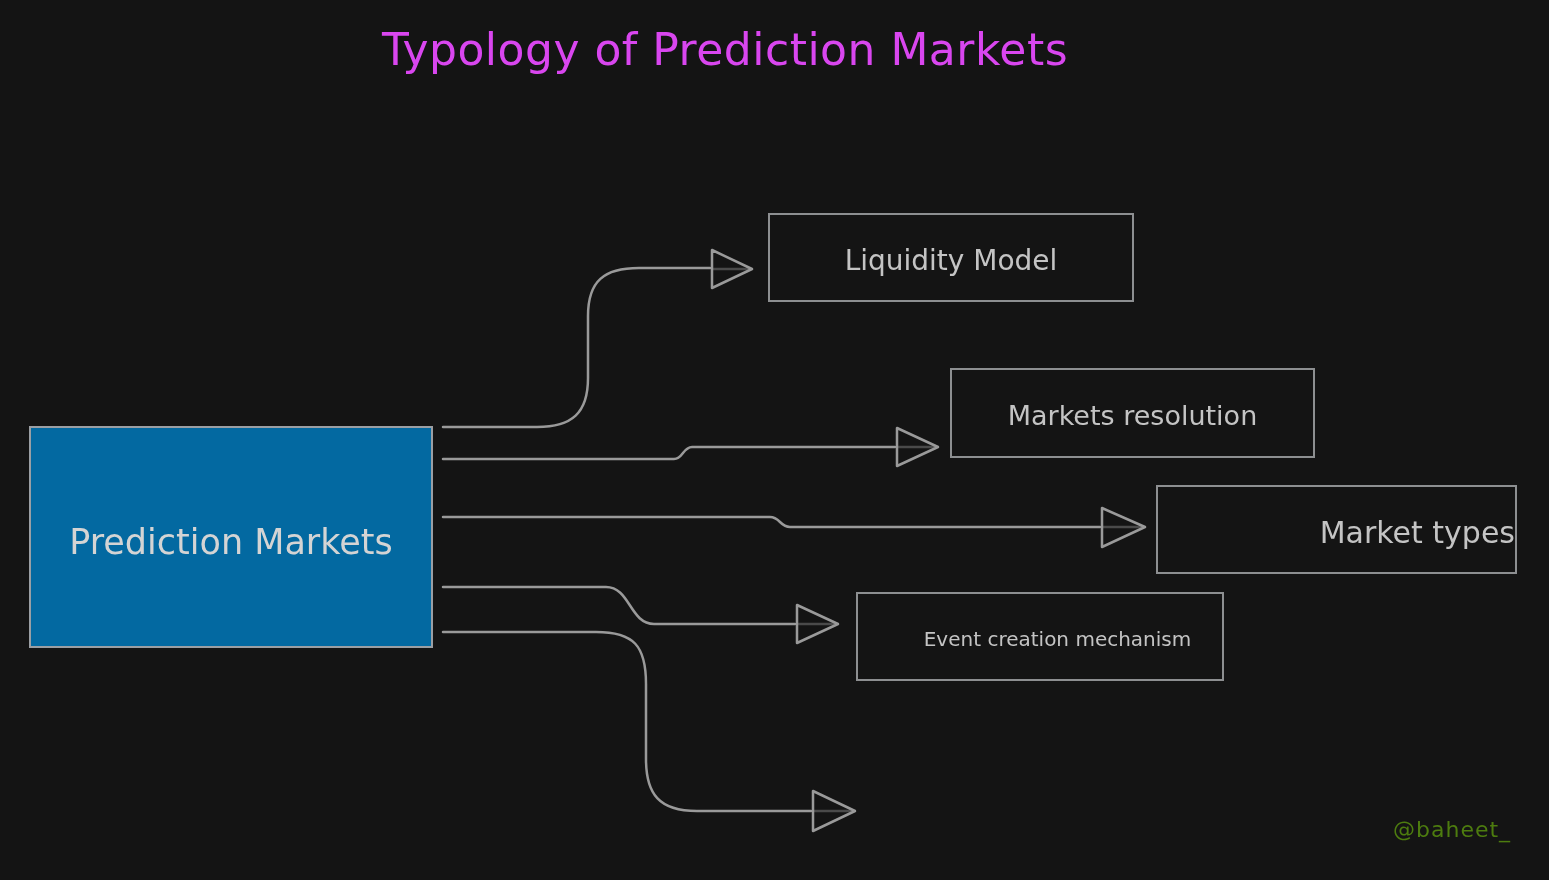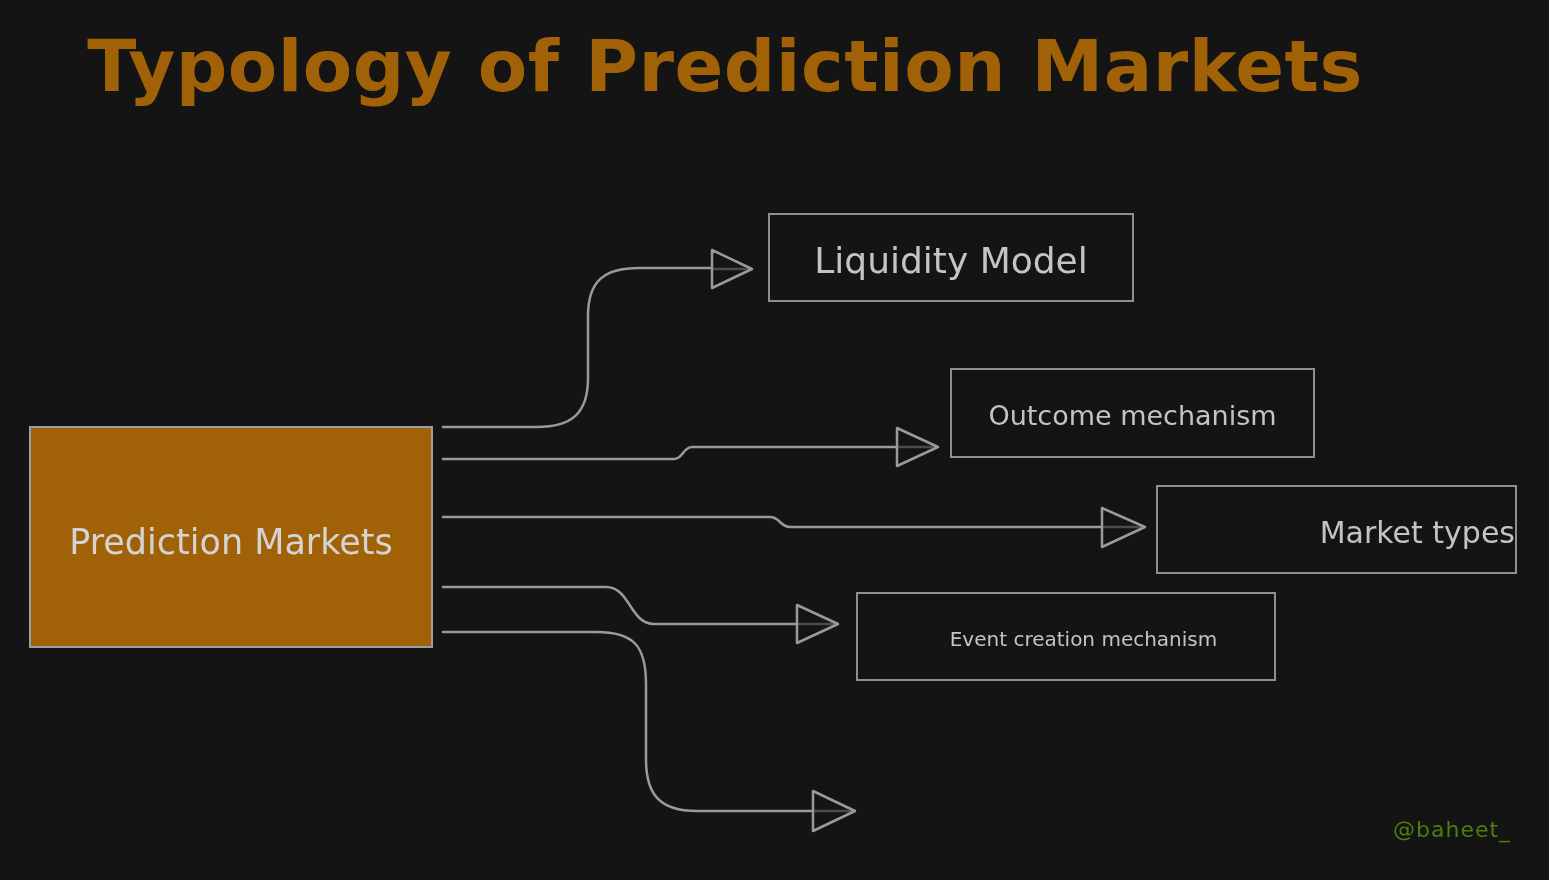--- a/index.html
+++ b/index.html
@@ -6,7 +6,7 @@
   #canvas{position:relative;width:1549px;height:880px;background:#141414;overflow:hidden;
     font-family:"DejaVu Sans",sans-serif;}
   .title{position:absolute;left:725px;top:24px;transform:translateX(-50%);
-    color:#a16207;font-size:72px;letter-spacing:0.5px;white-space:nowrap;font-weight:bold;}
+    color:#d946ef;font-size:44px;letter-spacing:0.5px;white-space:nowrap;}
   .node{position:absolute;border:2.5px solid #8d8f91;display:flex;align-items:center;justify-content:center;
     color:#c4c4c4;box-sizing:border-box;padding-top:5px;}
   .root{background:#a16207;border-color:#9b9fa4;color:#d4d4d4;padding-top:9px;}

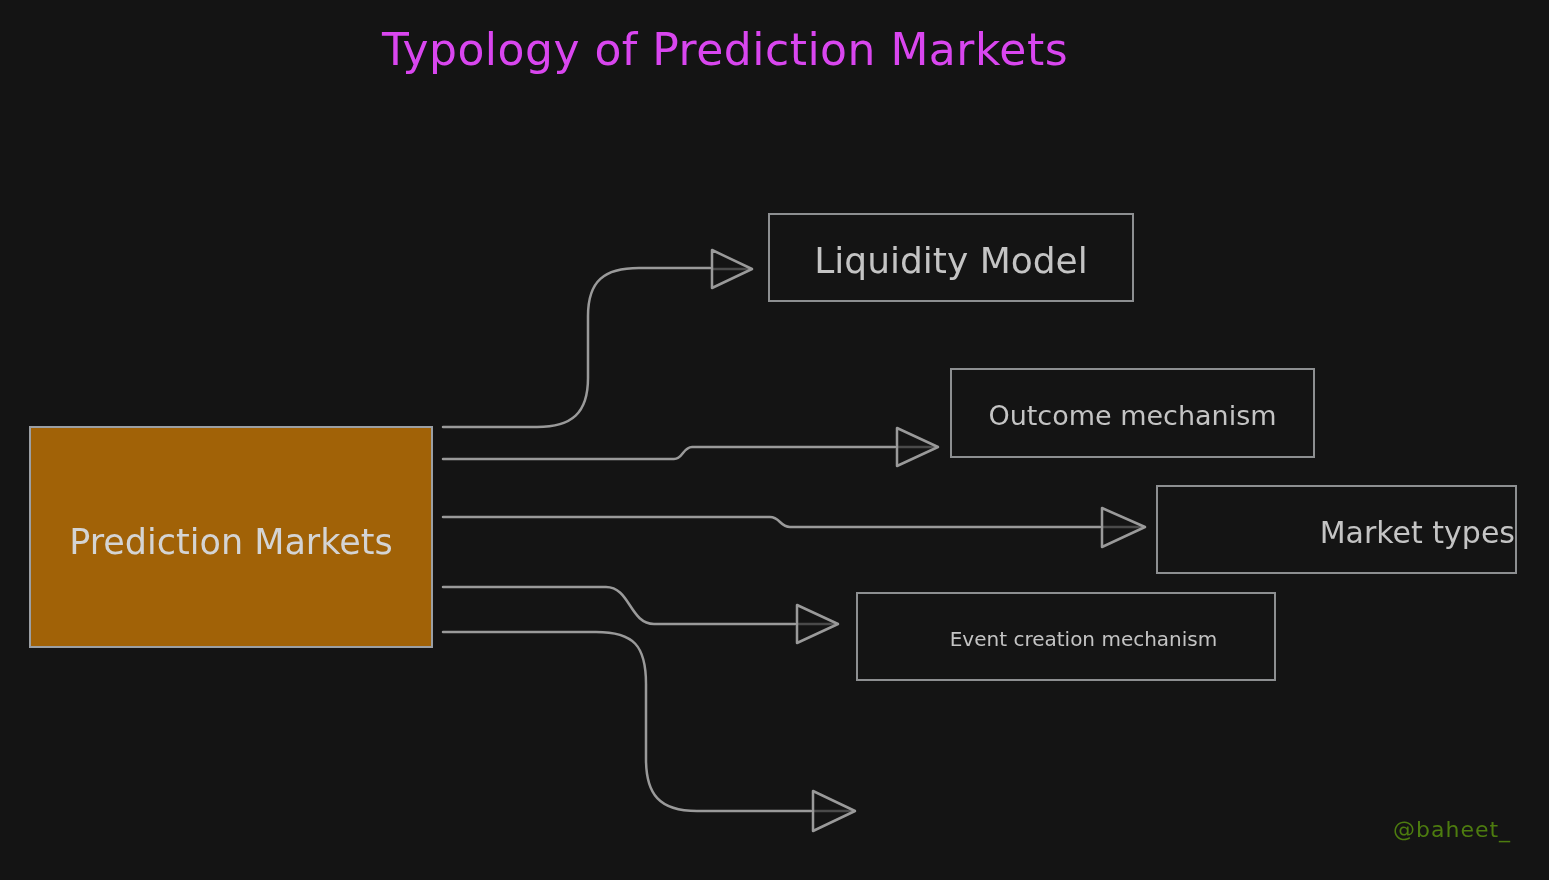--- a/index.html
+++ b/index.html
@@ -11,7 +11,7 @@
     color:#c4c4c4;box-sizing:border-box;padding-top:5px;}
   .root{background:#a16207;border-color:#9b9fa4;color:#d4d4d4;padding-top:9px;}
   #root-node{left:29px;top:426px;width:404px;height:222px;font-size:35px;}
-  #node-0{left:768px;top:213px;width:366px;height:89px;font-size:36px;text-align:right;}
+  #node-0{left:768px;top:213px;width:366px;height:89px;font-size:28px;text-align:right;}
   #node-1{left:950px;top:368px;width:365px;height:90px;font-size:27px;}
   #node-2{left:1156px;top:485px;width:361px;height:89px;font-size:30px;justify-content:flex-end;}
   #node-3{left:856px;top:592px;width:420px;height:89px;font-size:20px;padding-left:35px;}

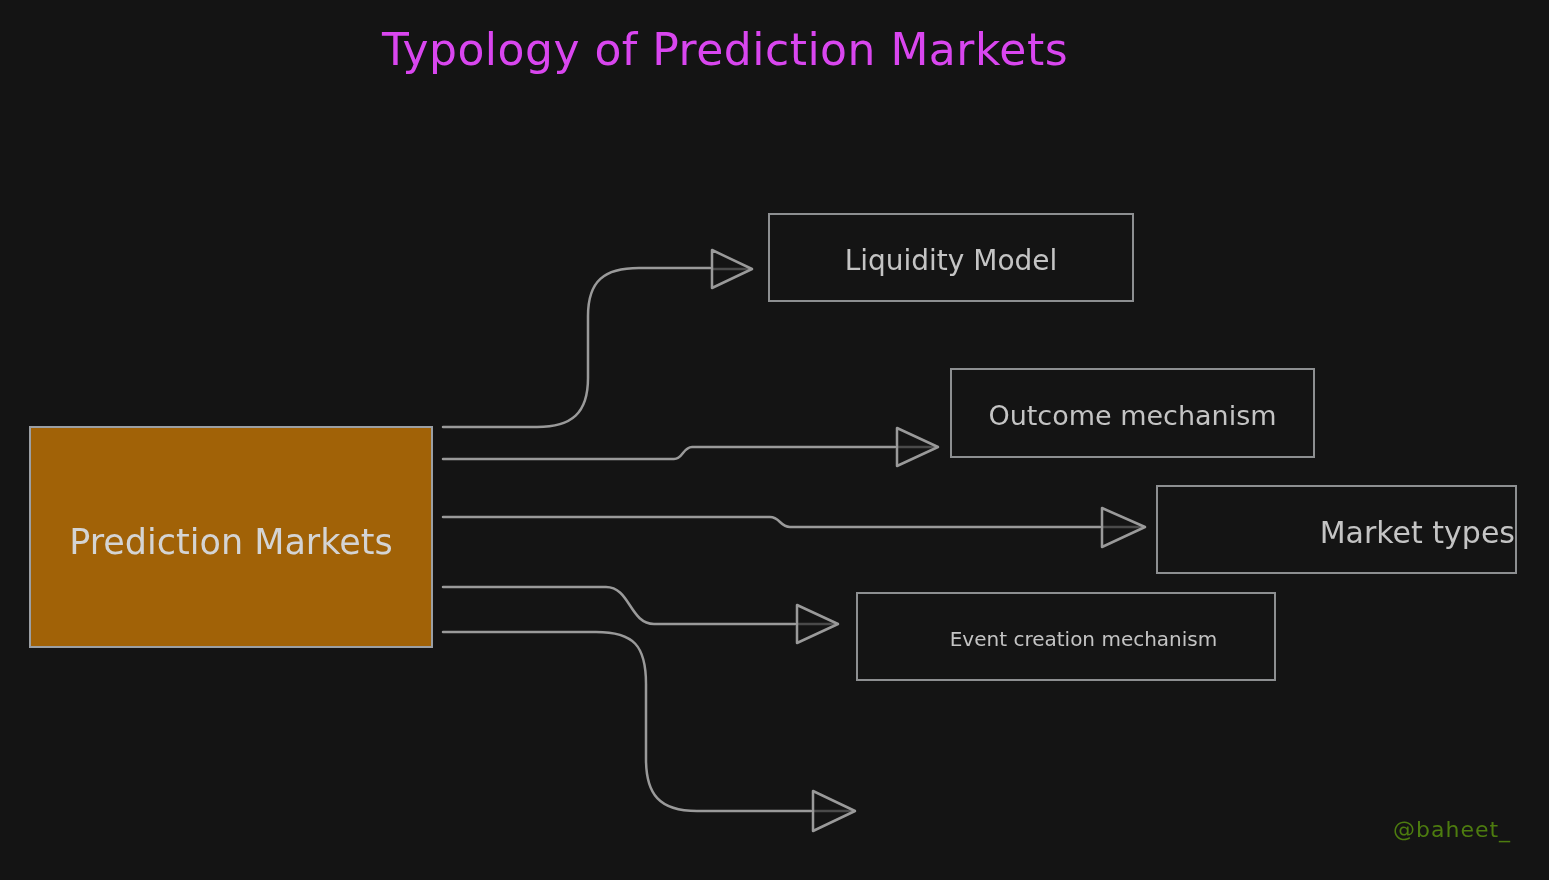--- a/index.html
+++ b/index.html
@@ -55,7 +55,7 @@
     <span>Liquidity Model</span>
   </div>
   <div id="node-1" class="node">
-    <span>Outcome mechanism</span>
+    <span>Markets resolution</span>
   </div>
   <div id="node-2" class="node">
     <span>Market types</span>

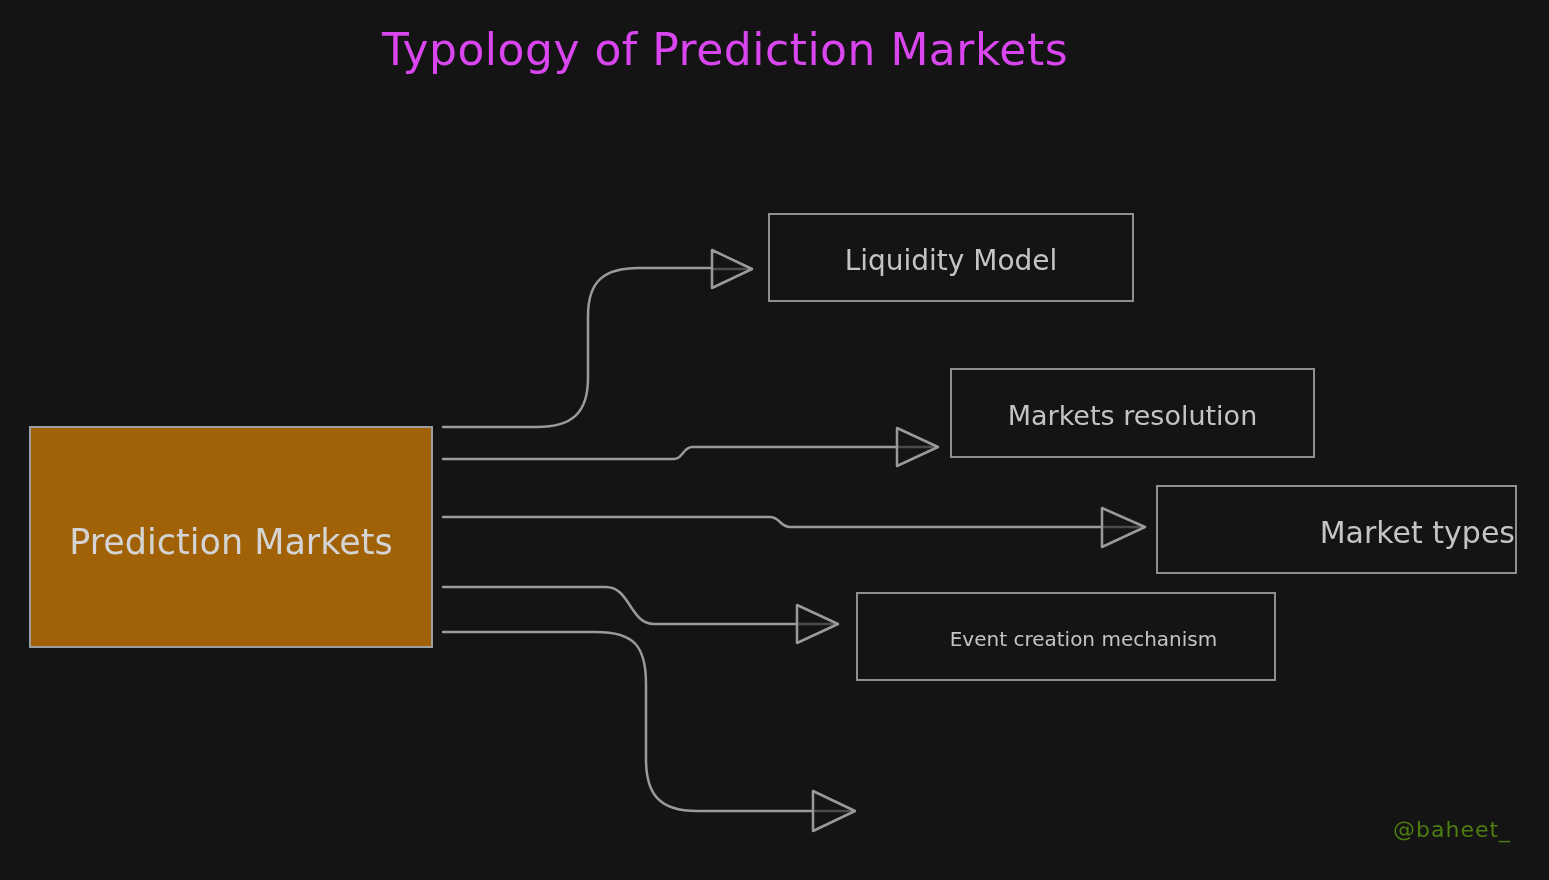--- a/index.html
+++ b/index.html
@@ -9,7 +9,7 @@
     color:#d946ef;font-size:44px;letter-spacing:0.5px;white-space:nowrap;}
   .node{position:absolute;border:2.5px solid #8d8f91;display:flex;align-items:center;justify-content:center;
     color:#c4c4c4;box-sizing:border-box;padding-top:5px;}
-  .root{background:#a16207;border-color:#9b9fa4;color:#d4d4d4;padding-top:9px;}
+  .root{background:#0369a1;border-color:#9b9fa4;color:#d4d4d4;padding-top:9px;}
   #root-node{left:29px;top:426px;width:404px;height:222px;font-size:35px;}
   #node-0{left:768px;top:213px;width:366px;height:89px;font-size:28px;text-align:right;}
   #node-1{left:950px;top:368px;width:365px;height:90px;font-size:27px;}

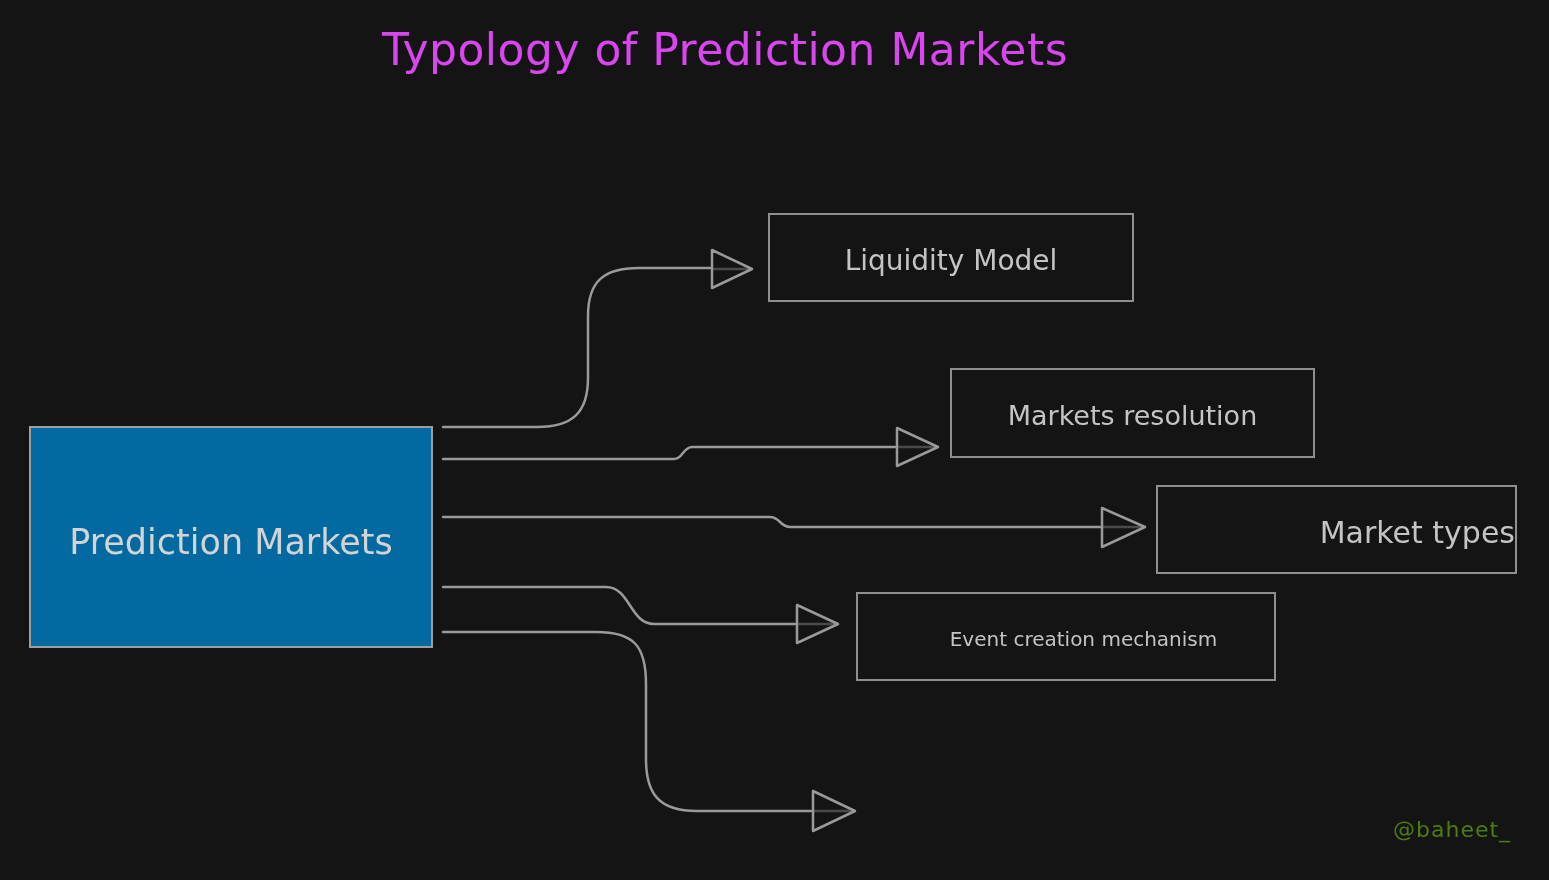--- a/index.html
+++ b/index.html
@@ -14,7 +14,7 @@
   #node-0{left:768px;top:213px;width:366px;height:89px;font-size:28px;text-align:right;}
   #node-1{left:950px;top:368px;width:365px;height:90px;font-size:27px;}
   #node-2{left:1156px;top:485px;width:361px;height:89px;font-size:30px;justify-content:flex-end;}
-  #node-3{left:856px;top:592px;width:420px;height:89px;font-size:20px;padding-left:35px;}
+  #node-3{left:856px;top:592px;width:368px;height:89px;font-size:20px;padding-left:35px;}
   #node-4{left:855px;top:763px;width:385px;height:86px;font-size:24px;}
   svg.wires{position:absolute;left:0;top:0;}
   .watermark{position:absolute;left:1393px;top:817px;color:#4d7c0f;font-size:22px;letter-spacing:1px;}

